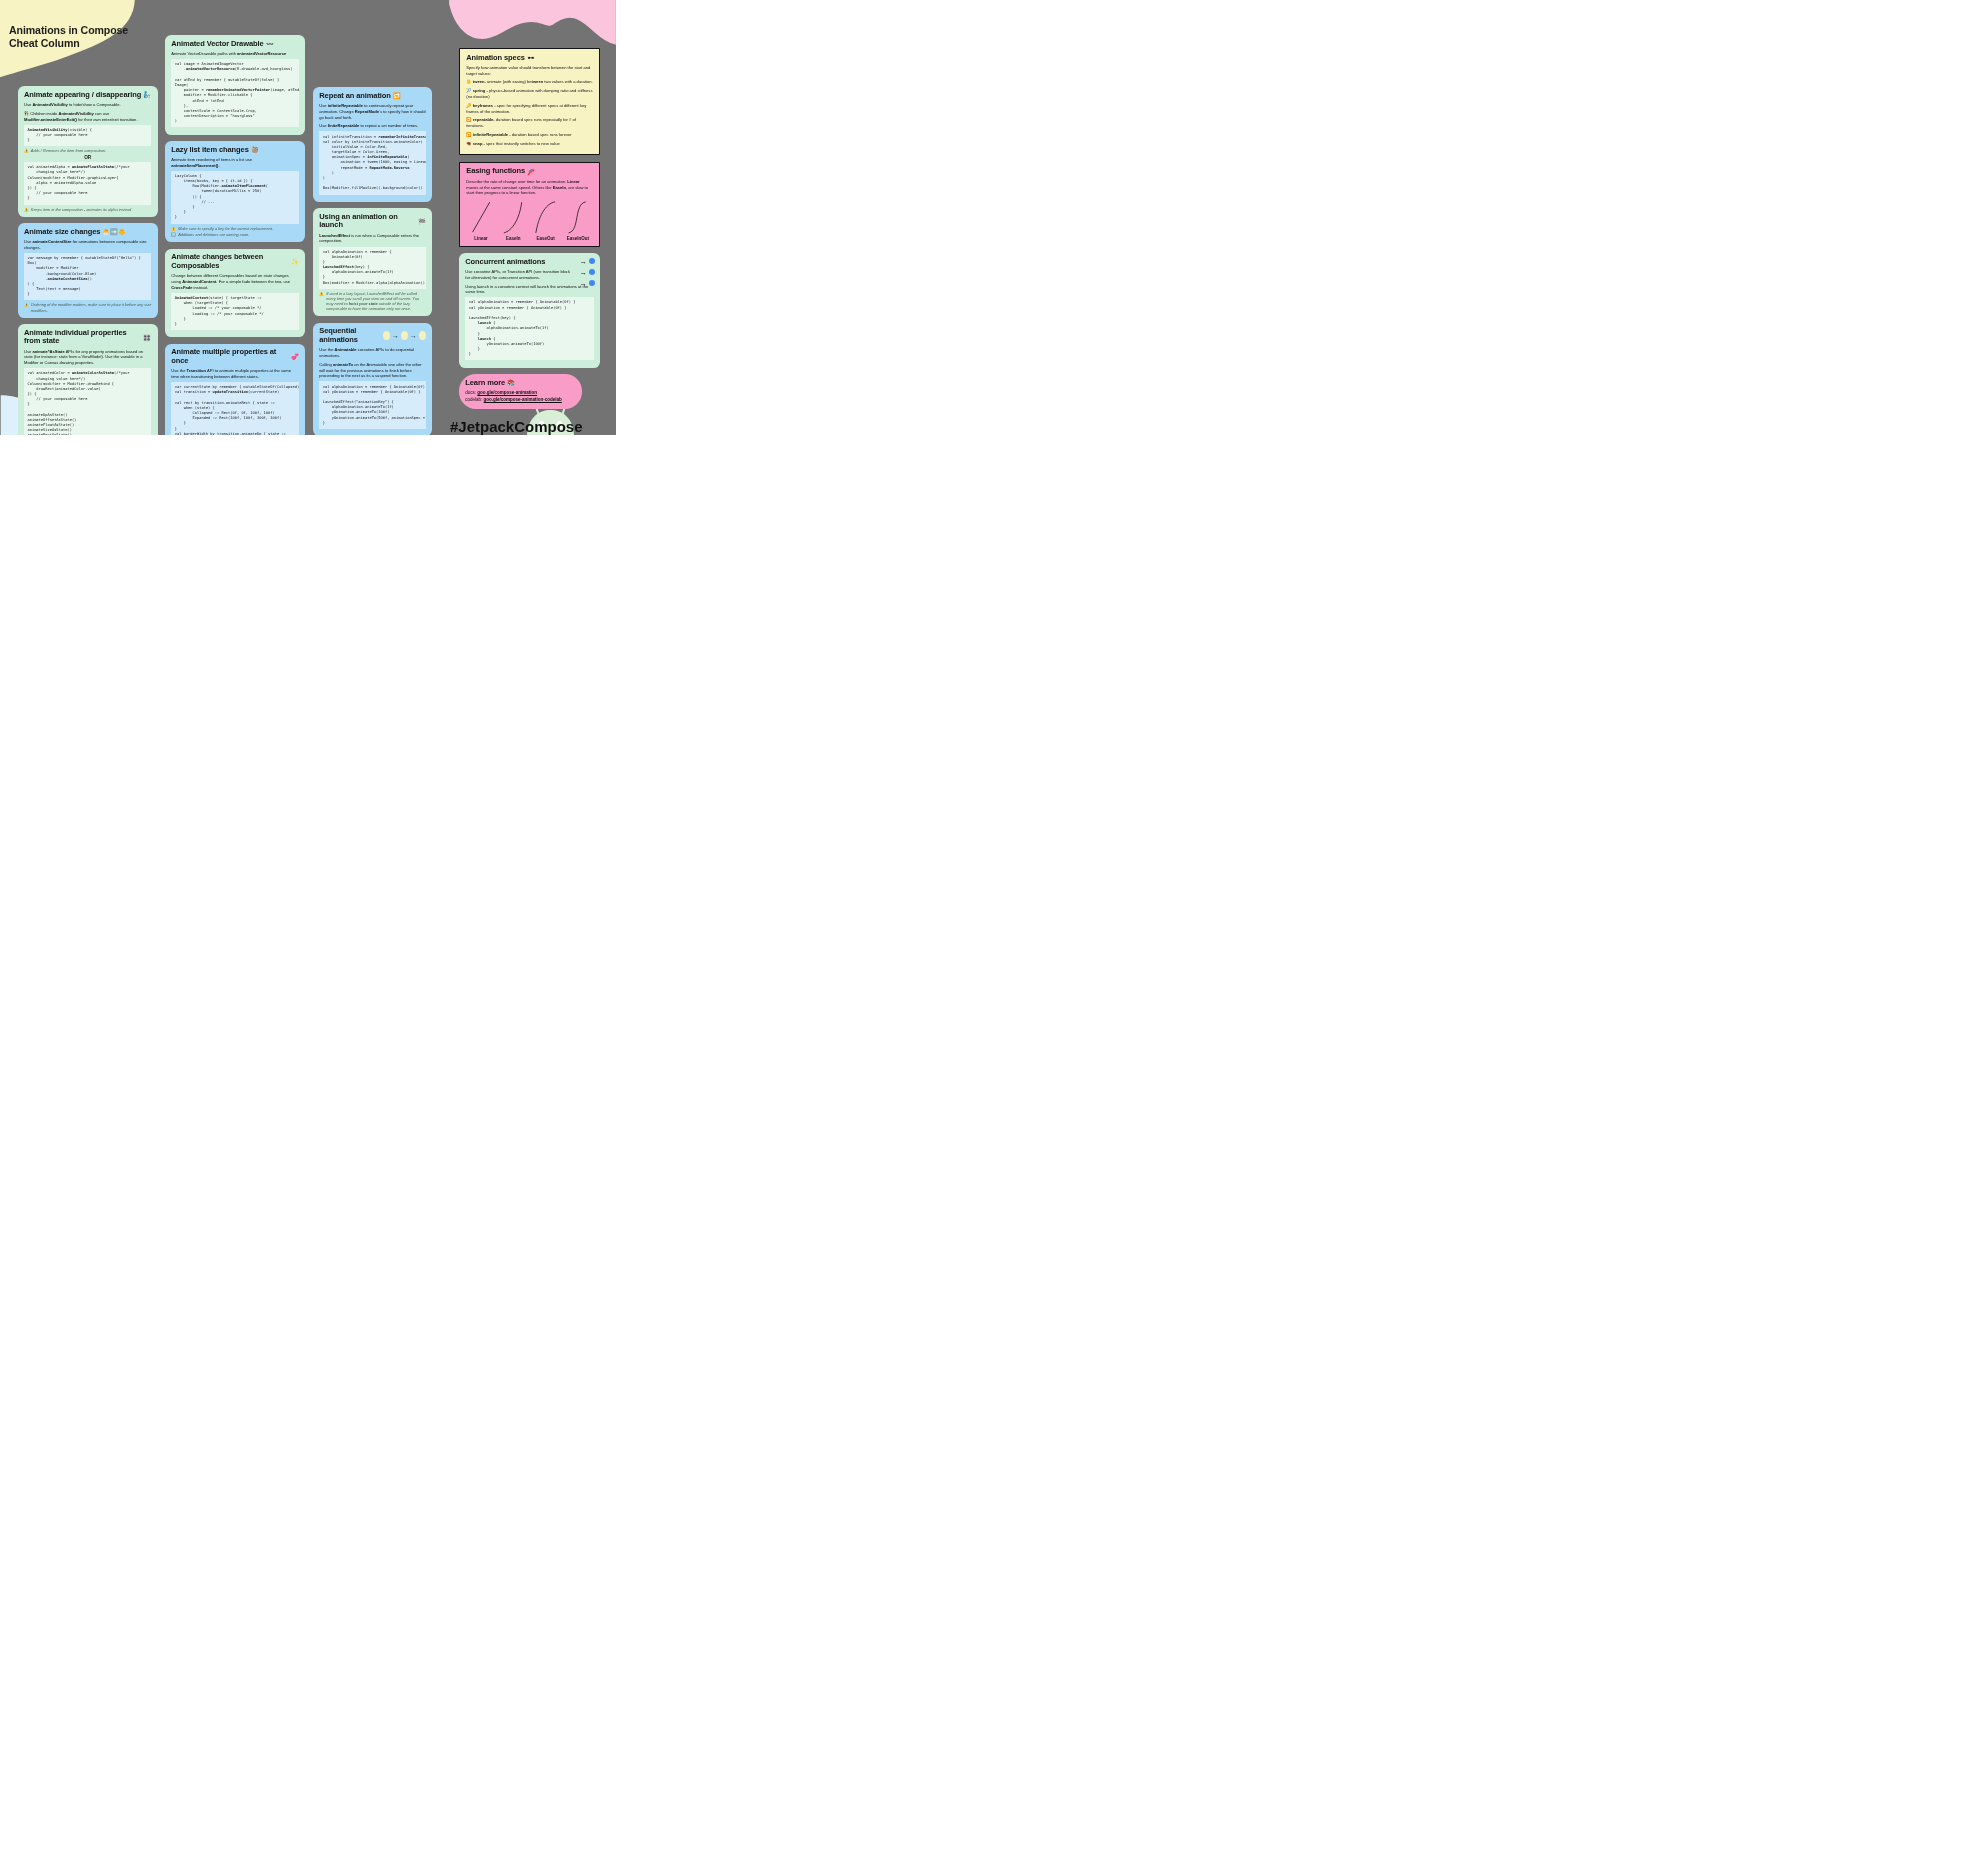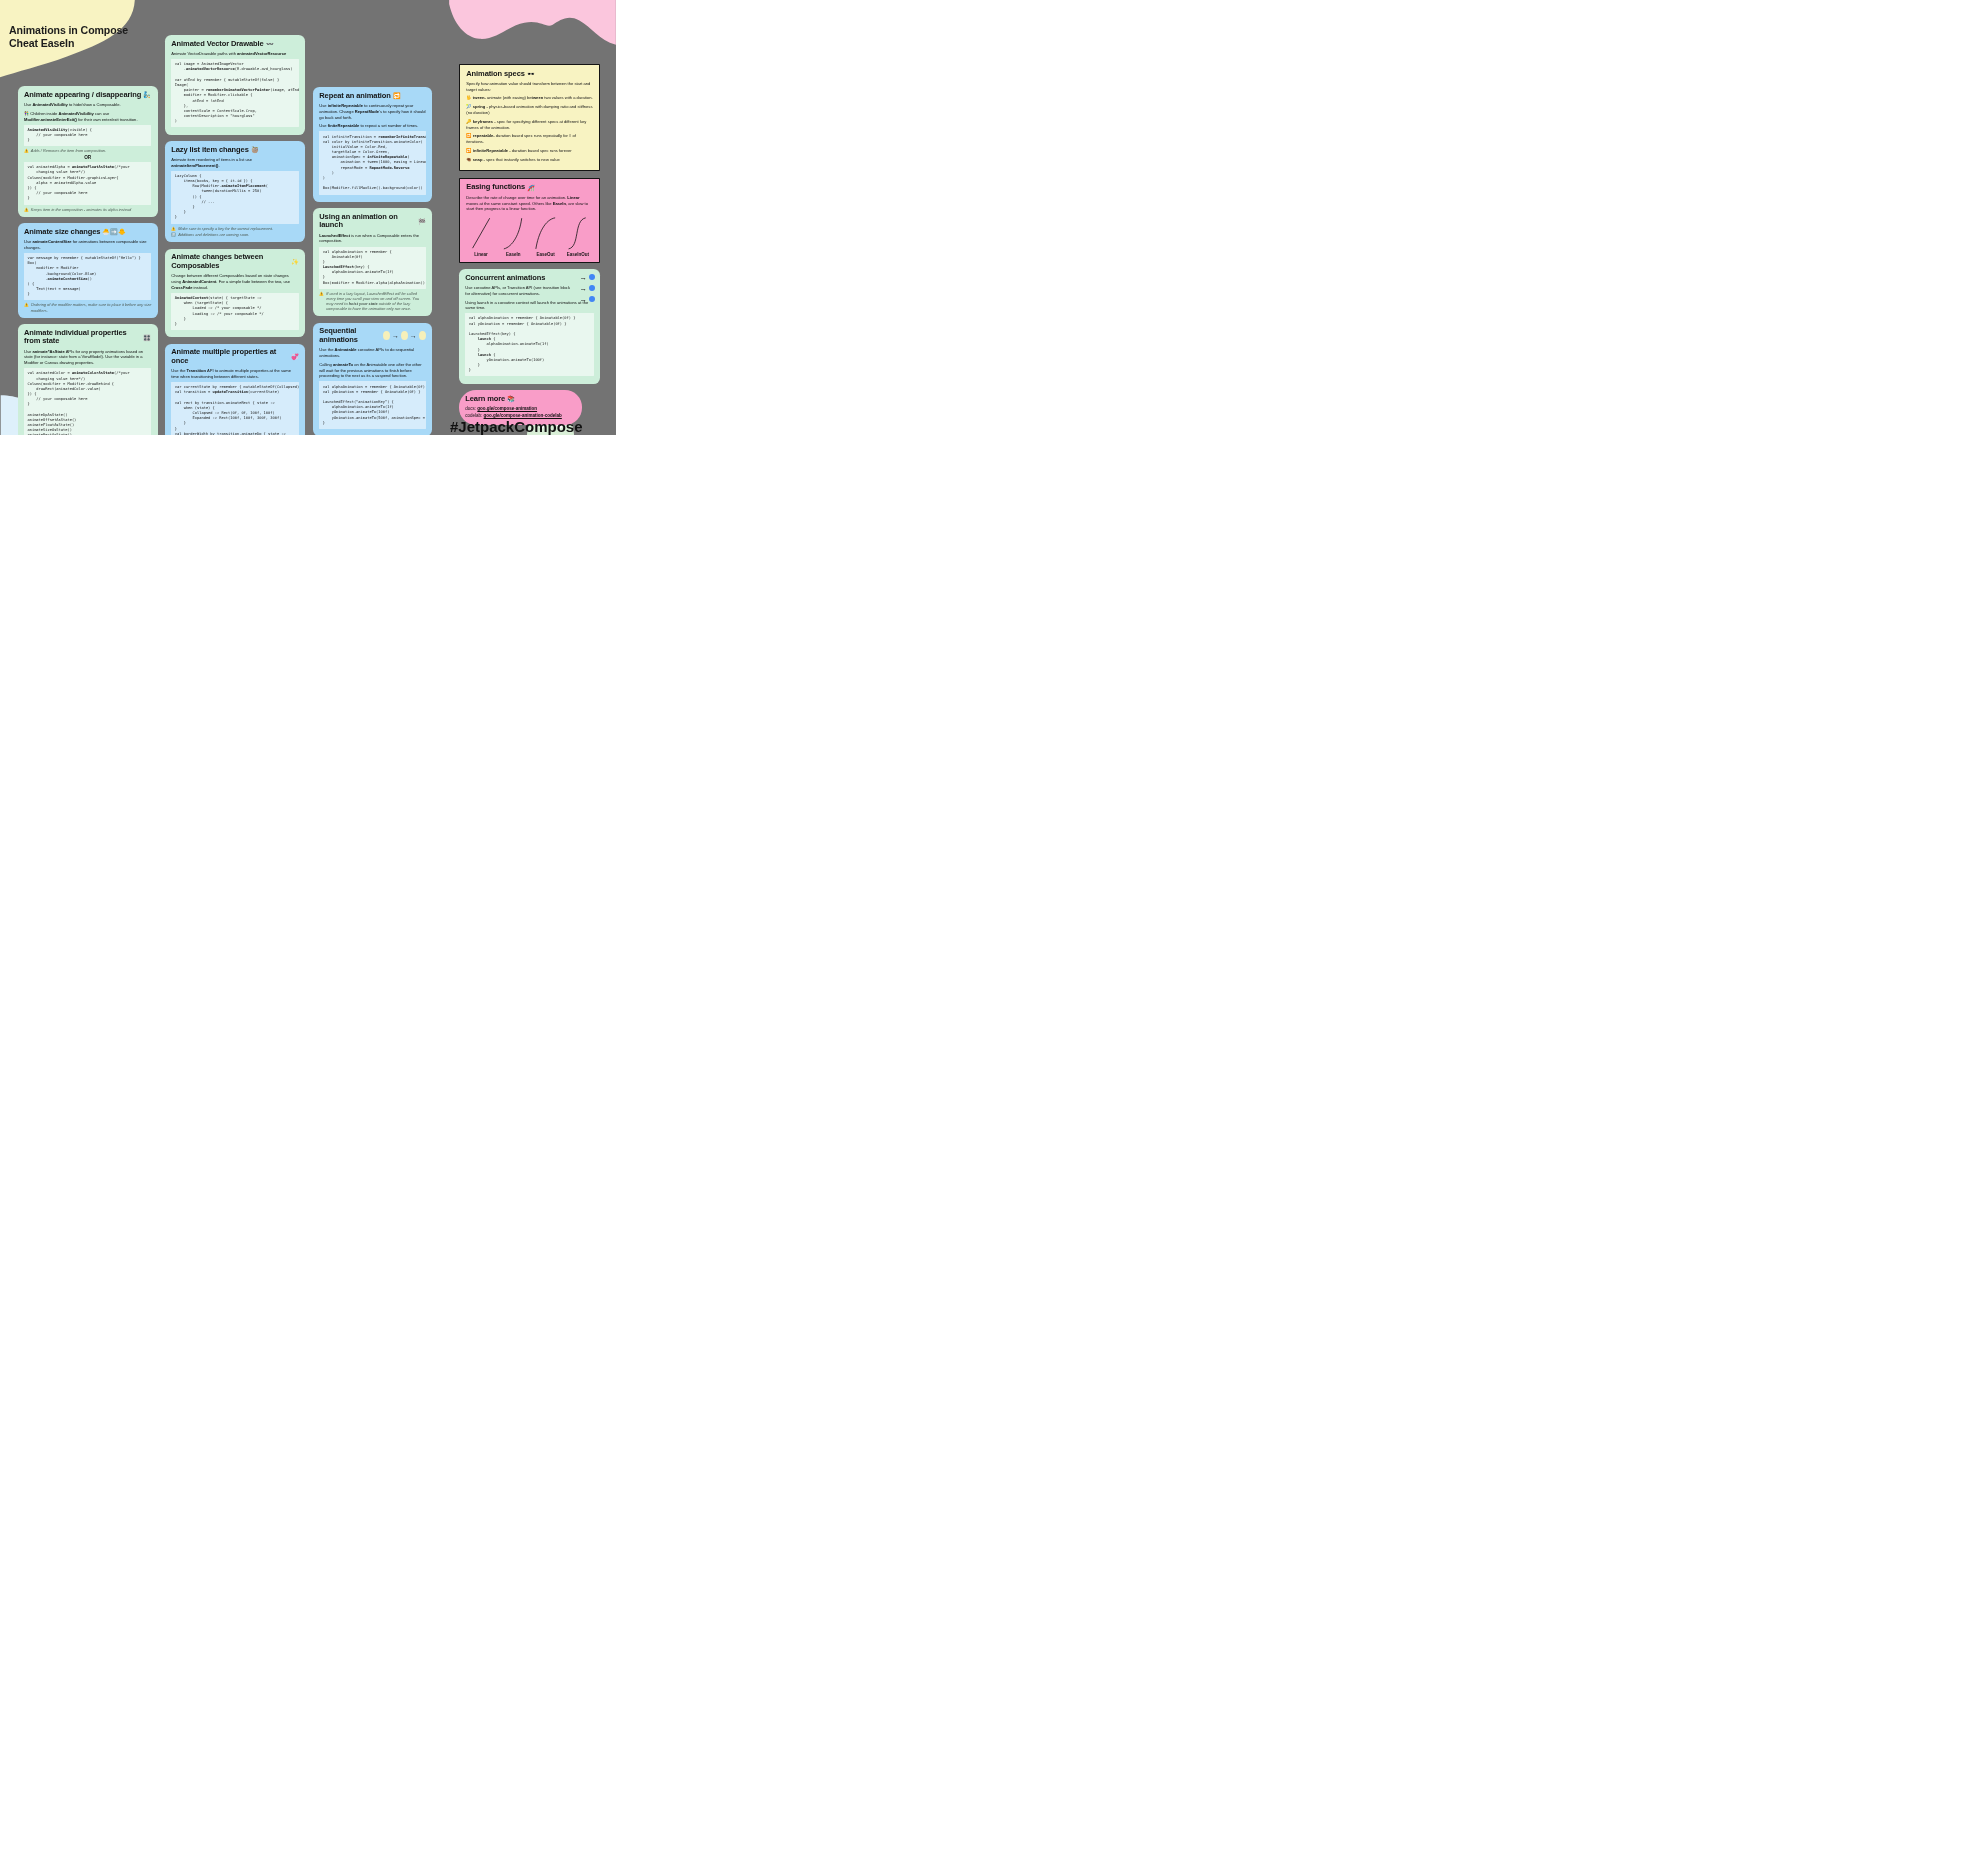--- a/index.html
+++ b/index.html
@@ -77,7 +77,7 @@
 
   <div id="sheet-title">
     <div>Animations in Compose</div>
-    <div>Cheat EaseIn</div>
+    <div>Cheat Column</div>
   </div>
 
   <div class="col" id="col1">

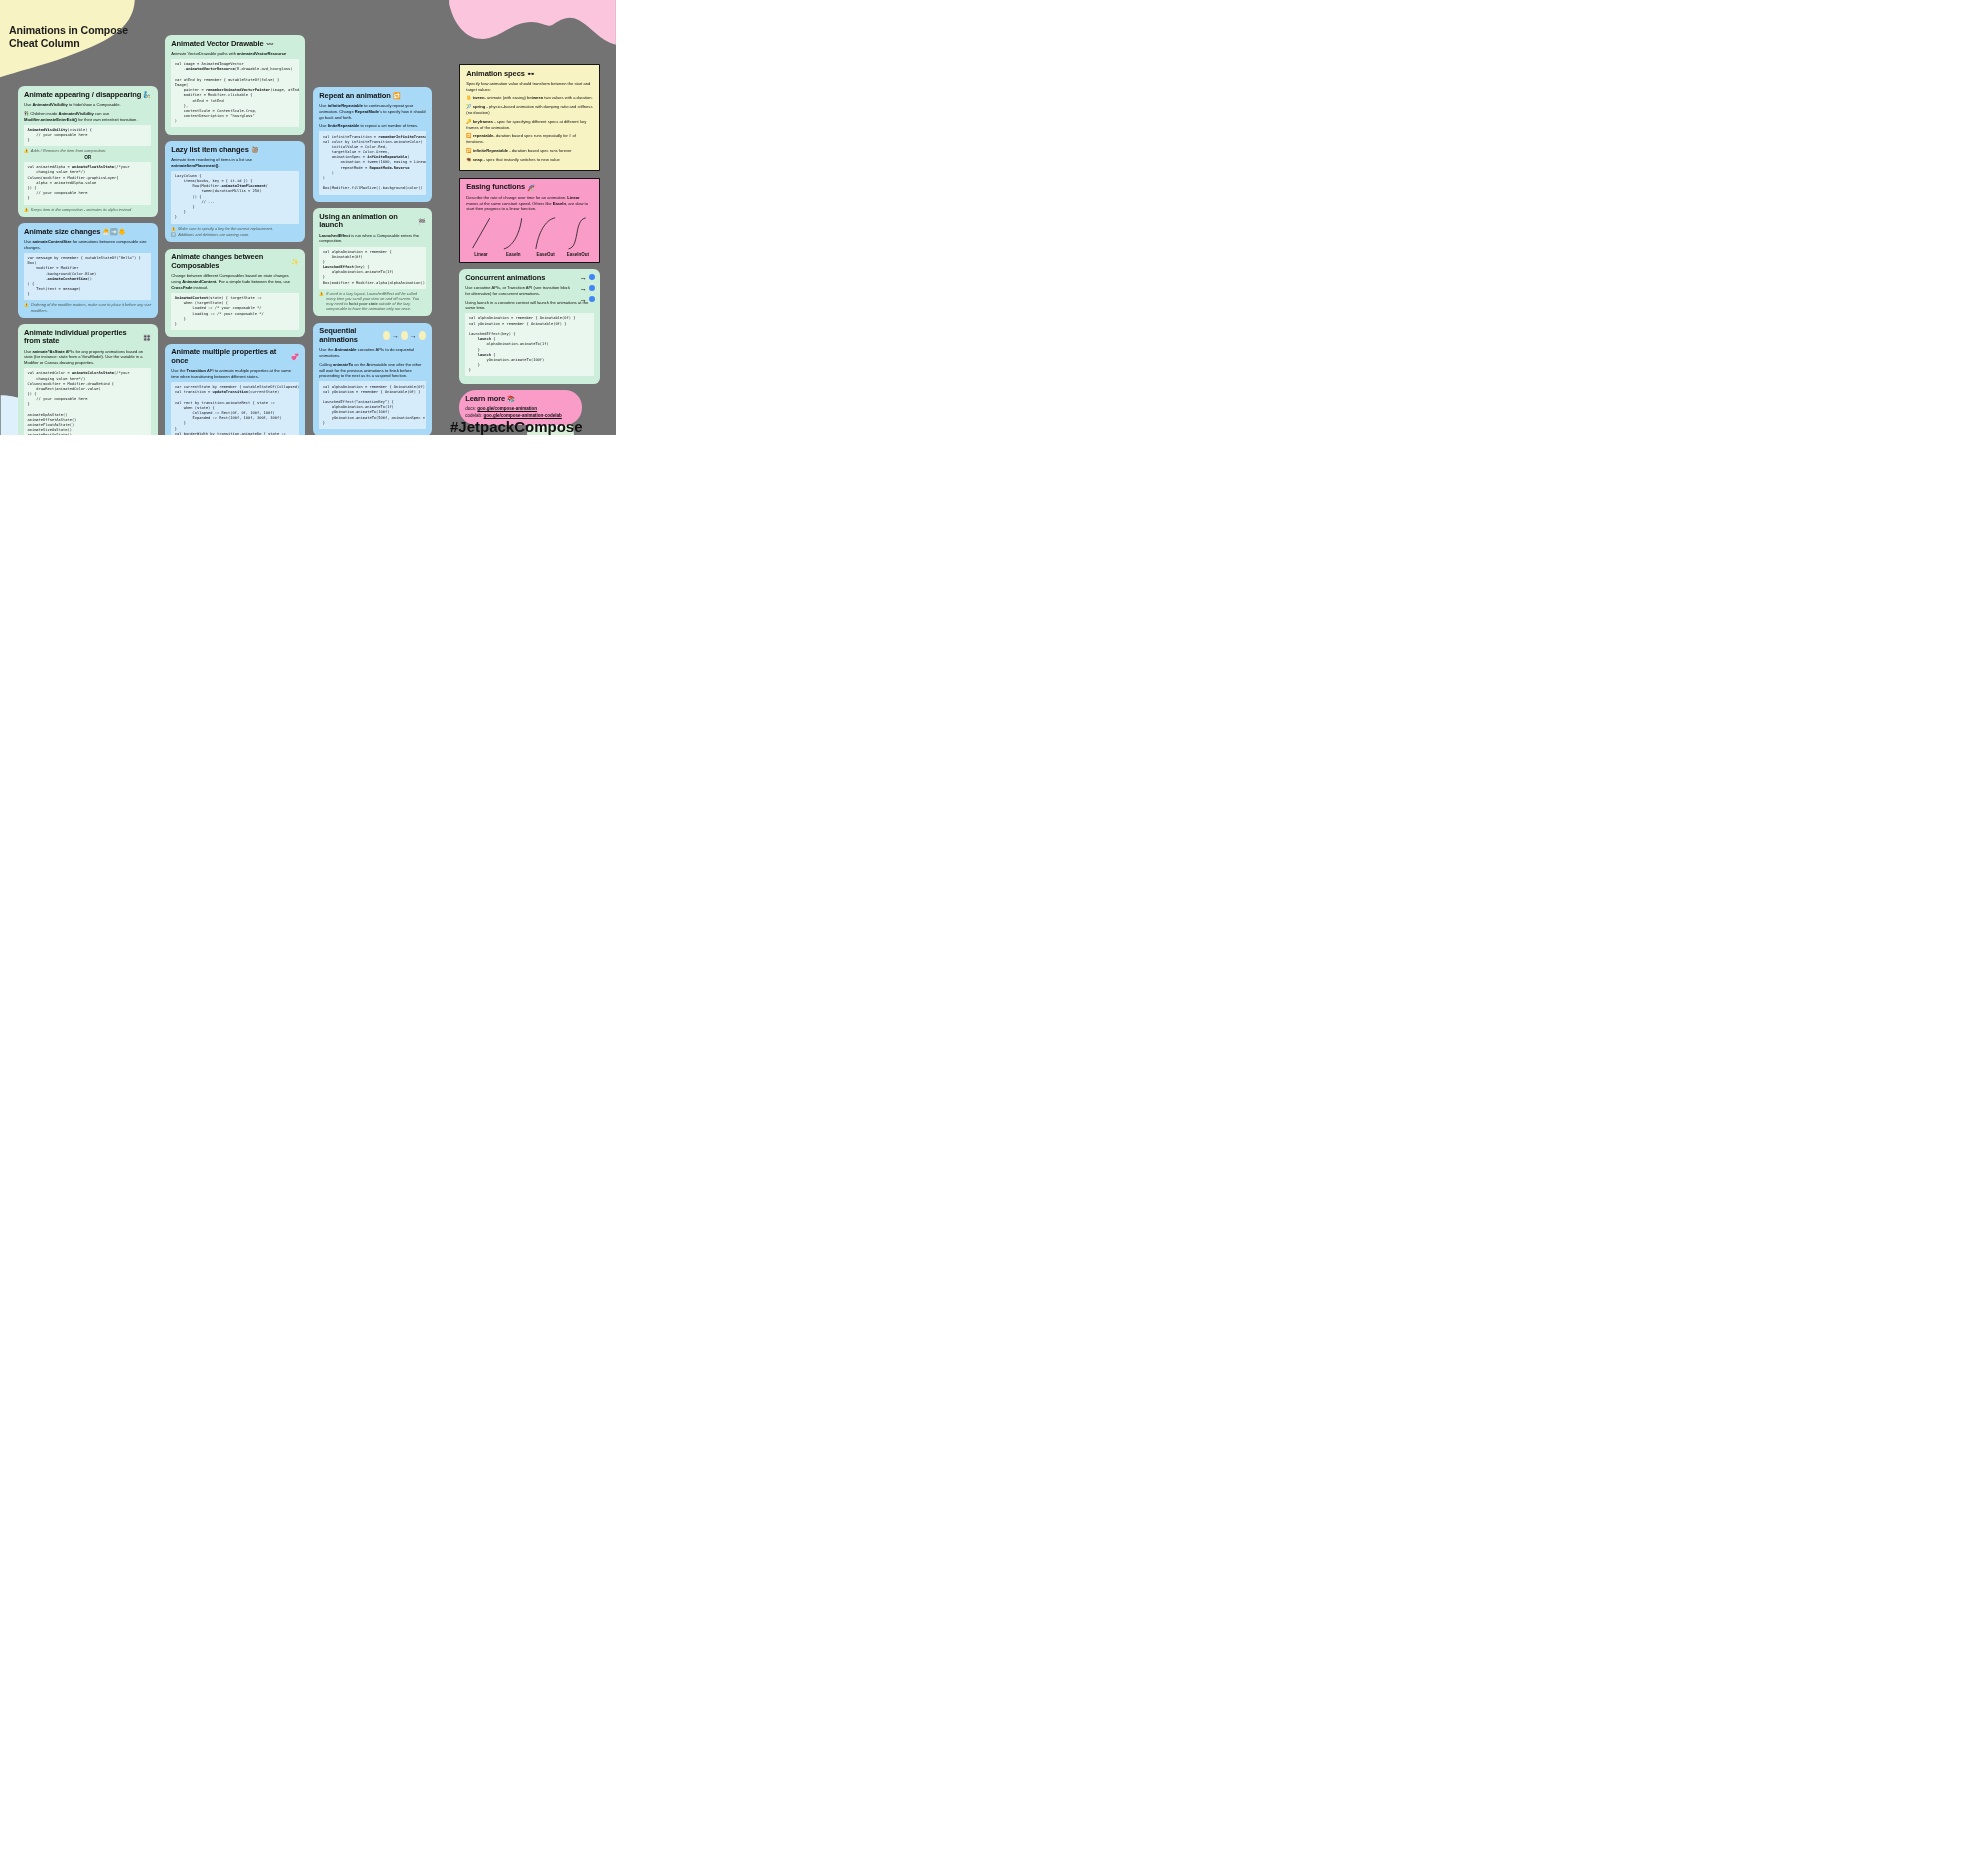--- a/index.html
+++ b/index.html
@@ -12,7 +12,7 @@
   #col1{left:17.7px;top:86px;width:140px;}
   #col2{left:165px;top:35px;width:140px;}
   #col3{left:313px;top:87px;width:119px;}
-  #col4{left:459px;top:64px;width:141px;}
+  #col4{left:459px;top:48px;width:141px;}
   .card{border-radius:6.3px;padding:4.7px 6.3px 5.1px;box-sizing:border-box;}
   .card.green{background:#cdeeda;}
   .card.blue{background:#a8d9f7;}

